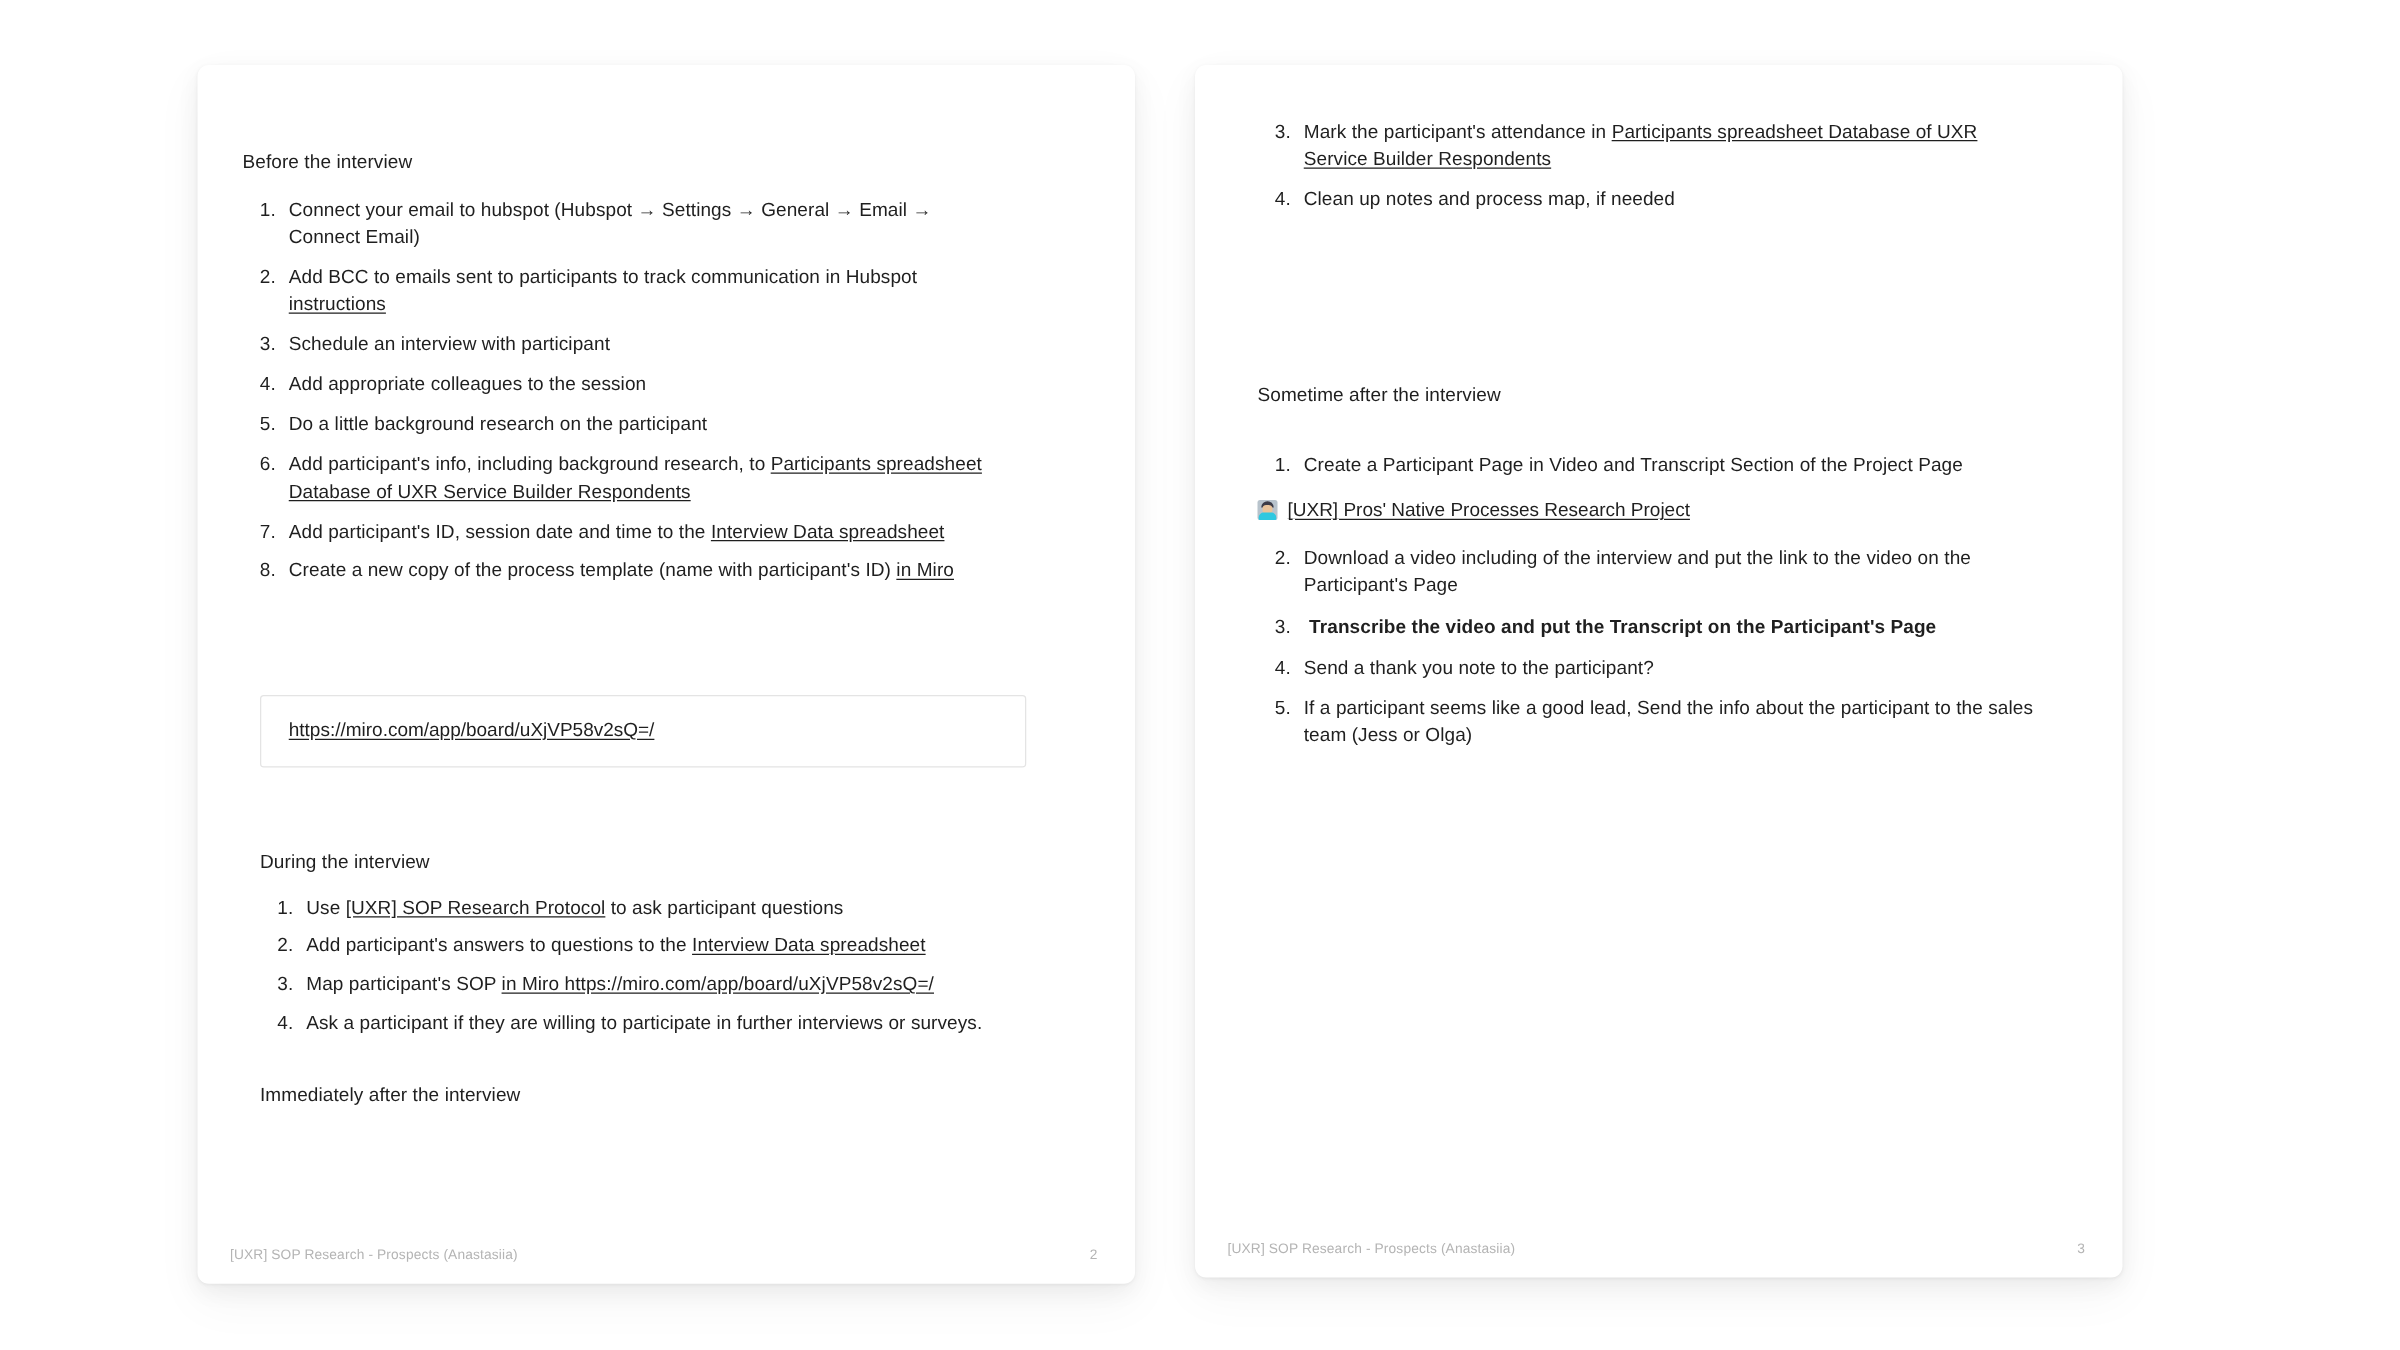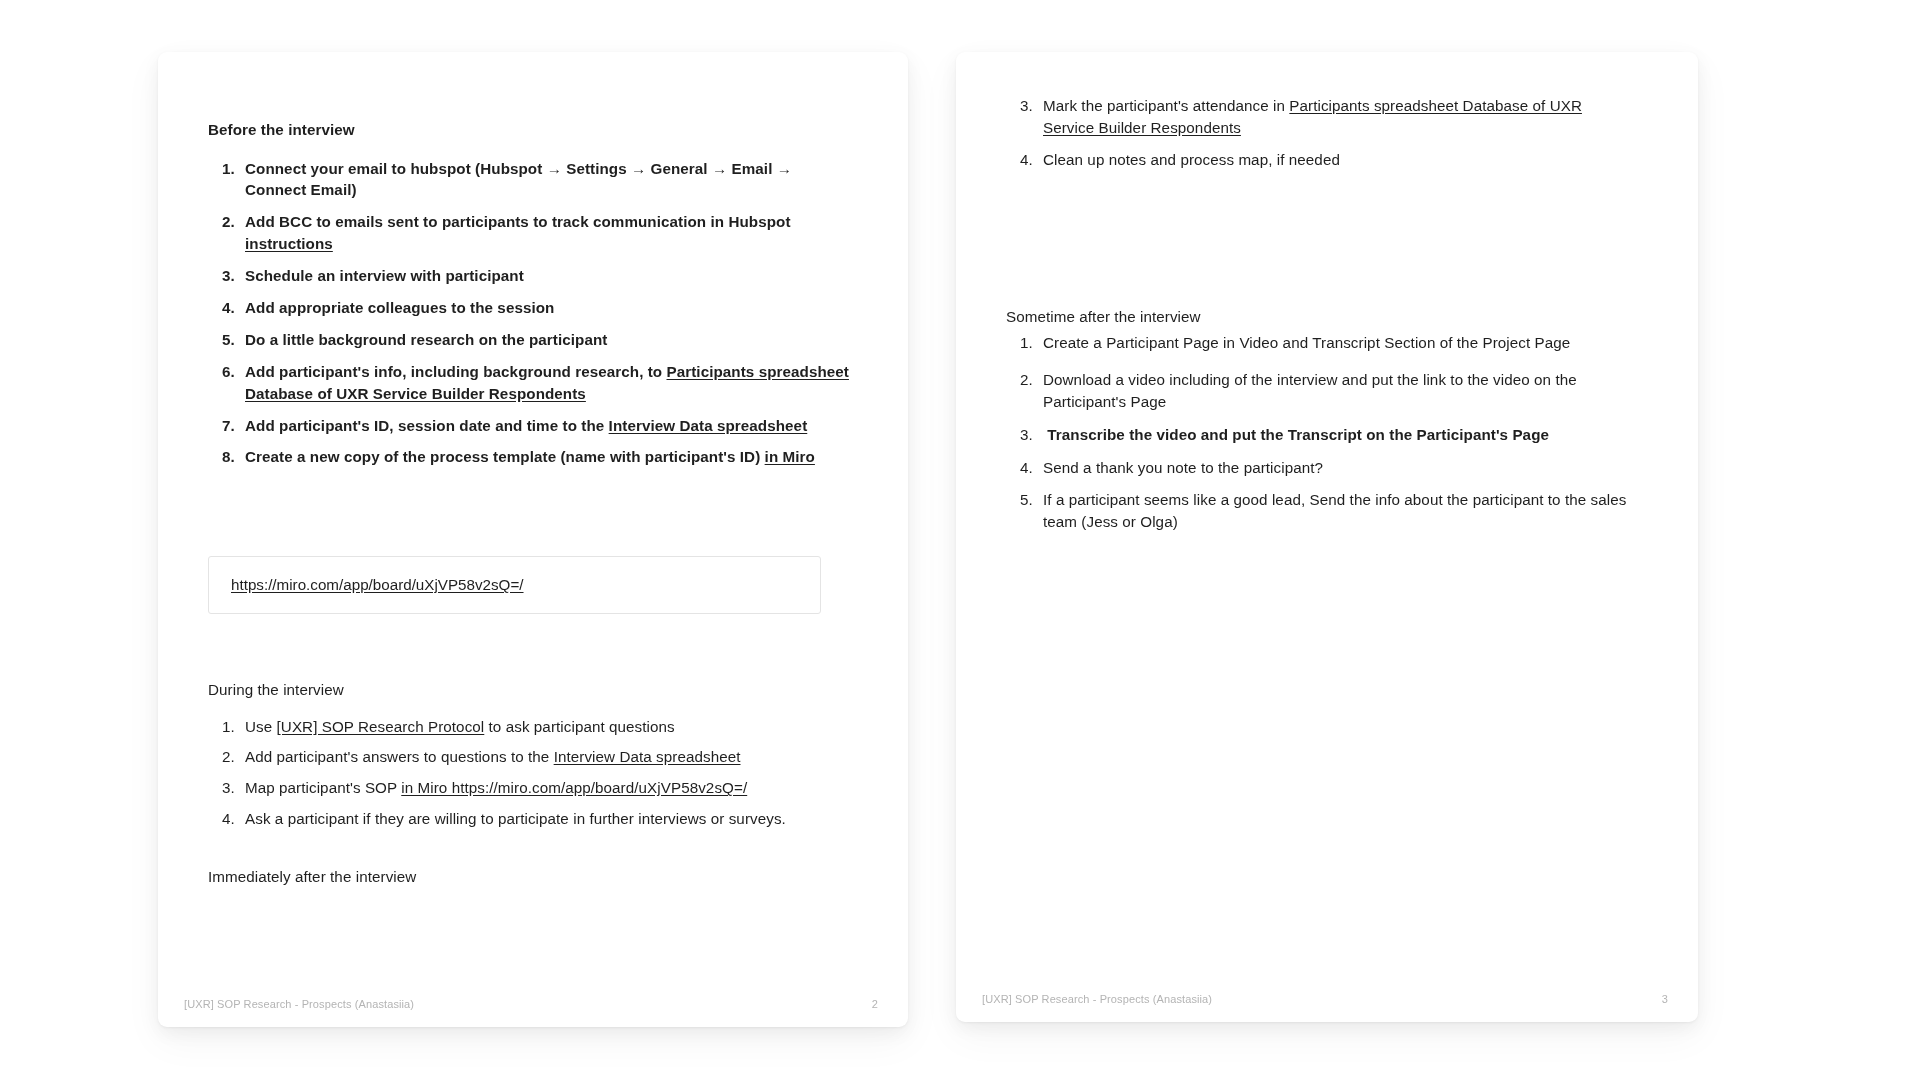--- a/index.html
+++ b/index.html
@@ -148,7 +148,7 @@
   <div class="slide" id="slide-left">
     <div class="slide-body">
 
-      <div style="position:absolute; left:50px; top:68px; width:640px;font-weight:bold;">
+      <div style="position:absolute; left:36px; top:68px; width:640px;">
         <div class="section-head">Before the interview</div>
 
         <ol class="steps" style="margin-top:17px;">

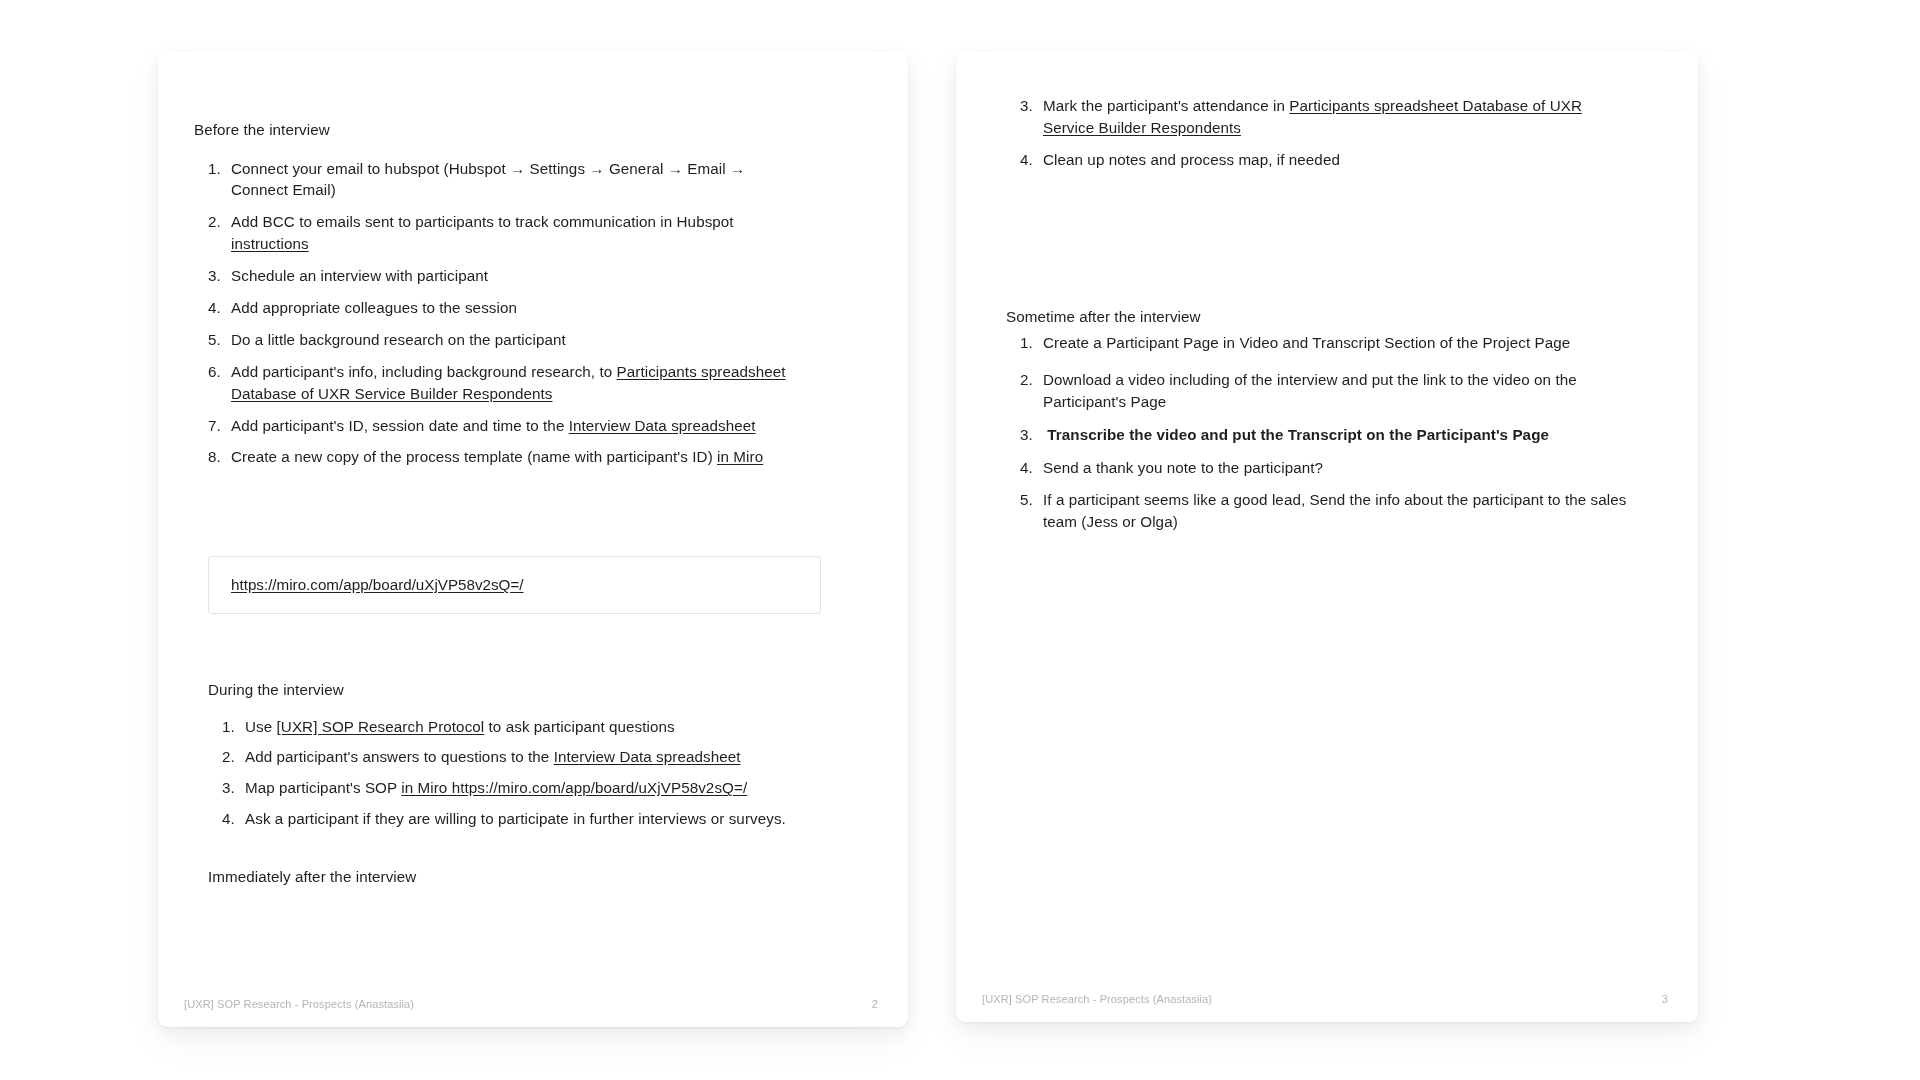--- a/index.html
+++ b/index.html
@@ -232,7 +232,7 @@
       <div style="position:absolute; left:50px; top:255px; width:660px;">
         <div class="section-head">Sometime after the interview</div>
 
-        <ol class="steps" style="margin-top:4px;">
+        <ol class="steps" style="margin-top:34px;">
           <li>
             <span>Create a Participant Page in Video and Transcript Section of the Project Page</span>
           </li>

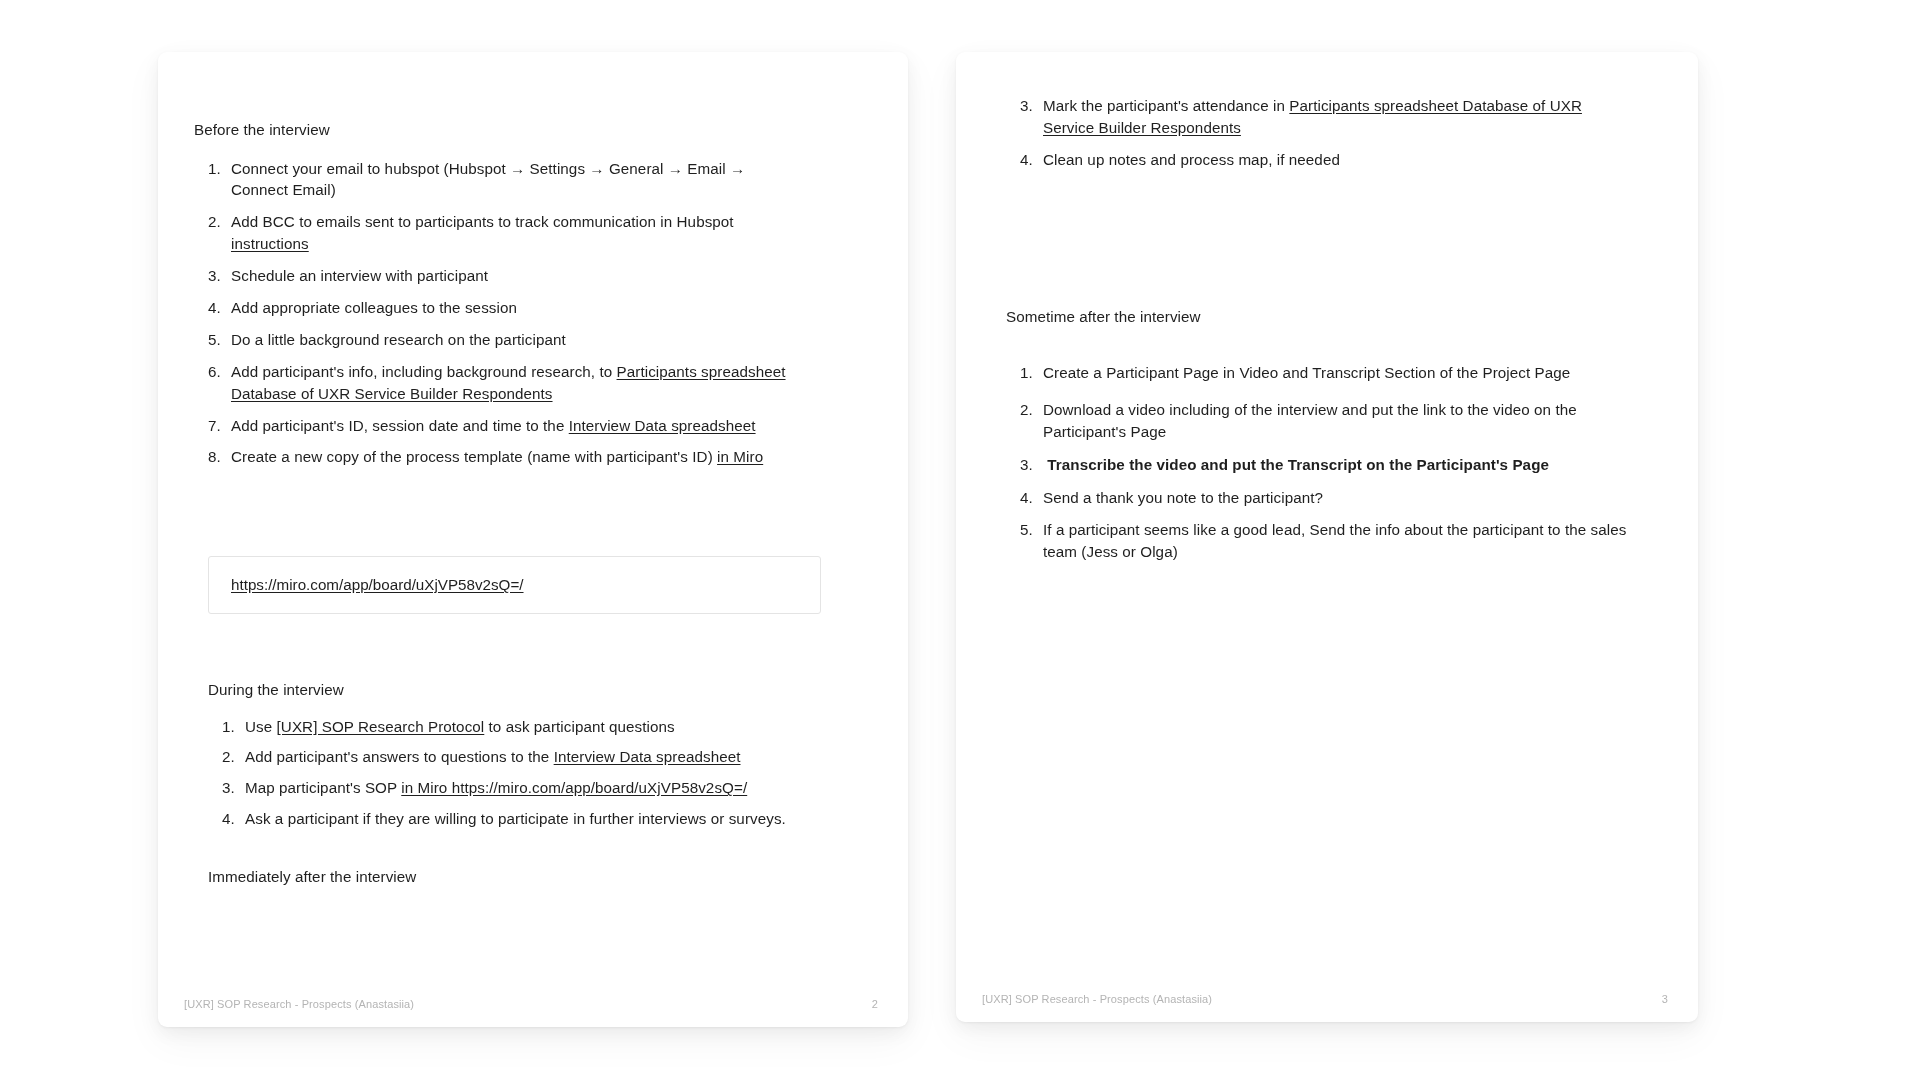--- a/index.html
+++ b/index.html
@@ -238,6 +238,15 @@
           </li>
         </ol>
 
+        <div class="emoji-line" style="margin-top:15px; margin-left:0px;">
+          <span class="emoji-chip">
+            <i class="hair"></i>
+              <i class="face"></i>
+              <i class="neck"></i>
+              <i class="body"></i>
+          </span>
+          <a class="u" href="#">[UXR] Pros' Native Processes Research Project</a>
+        </div>
 
         <ol class="steps" start="2" style="margin-top:16px;">
           <li style="width:600px;">

